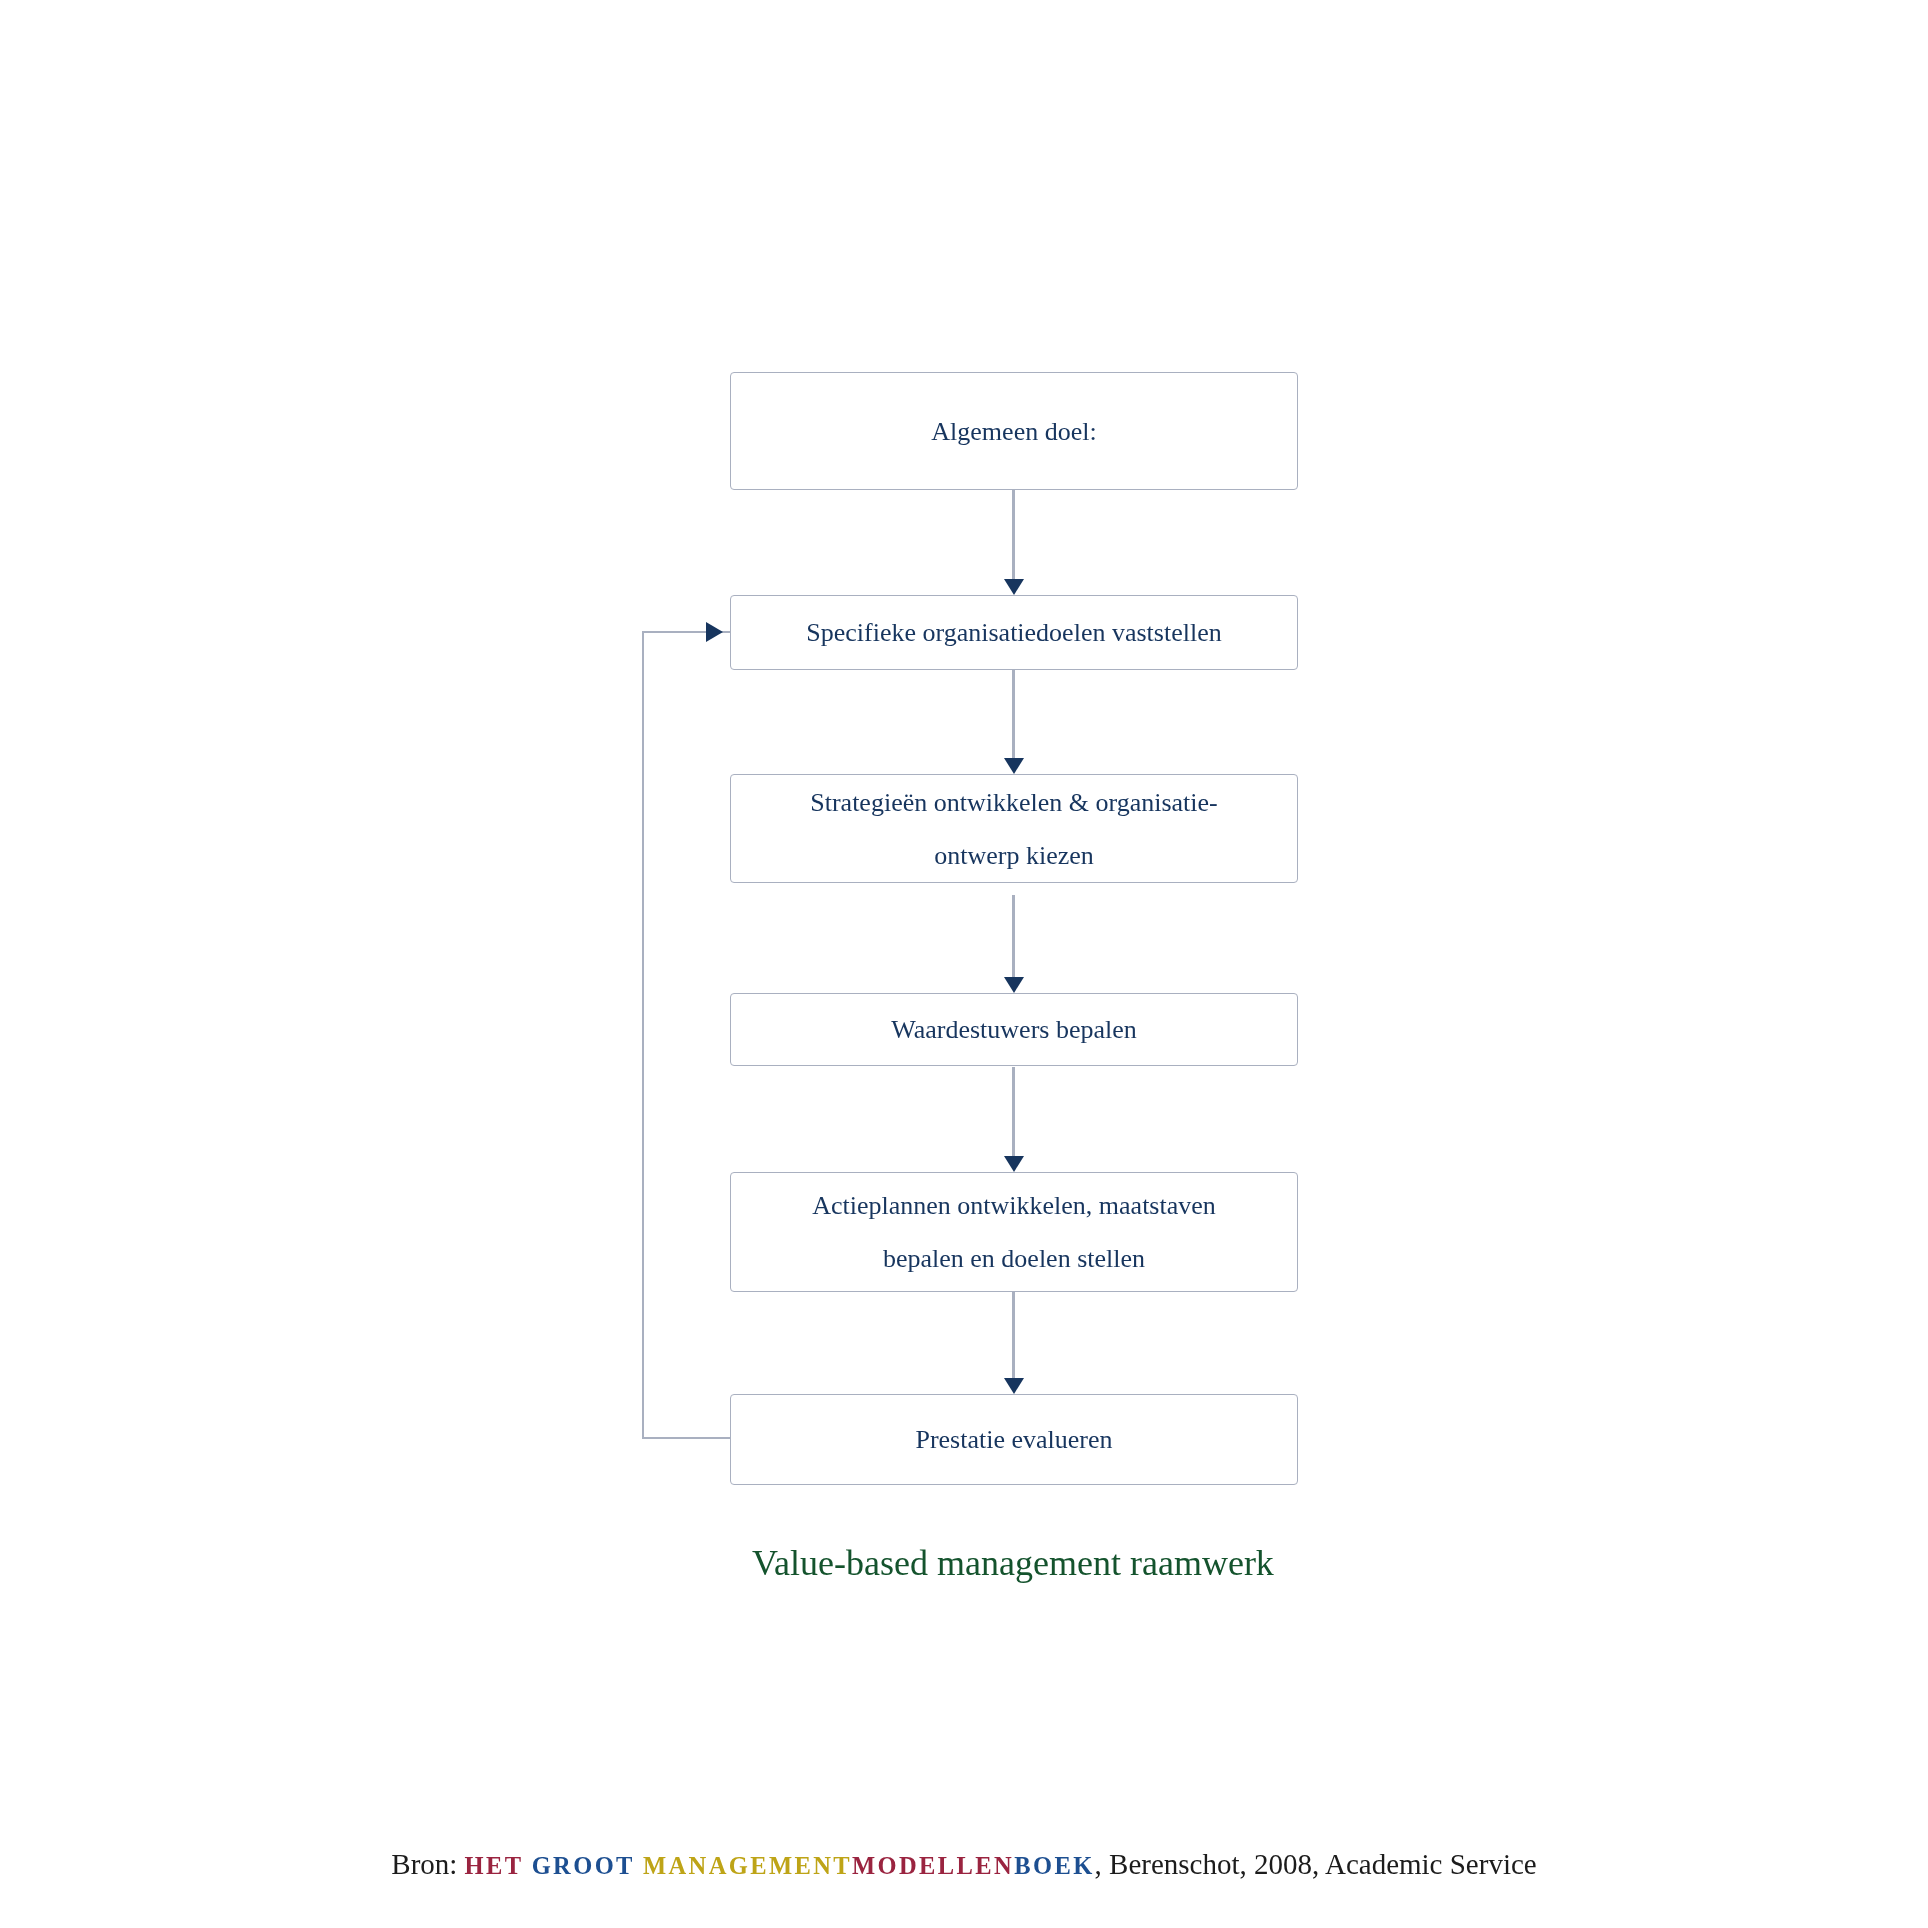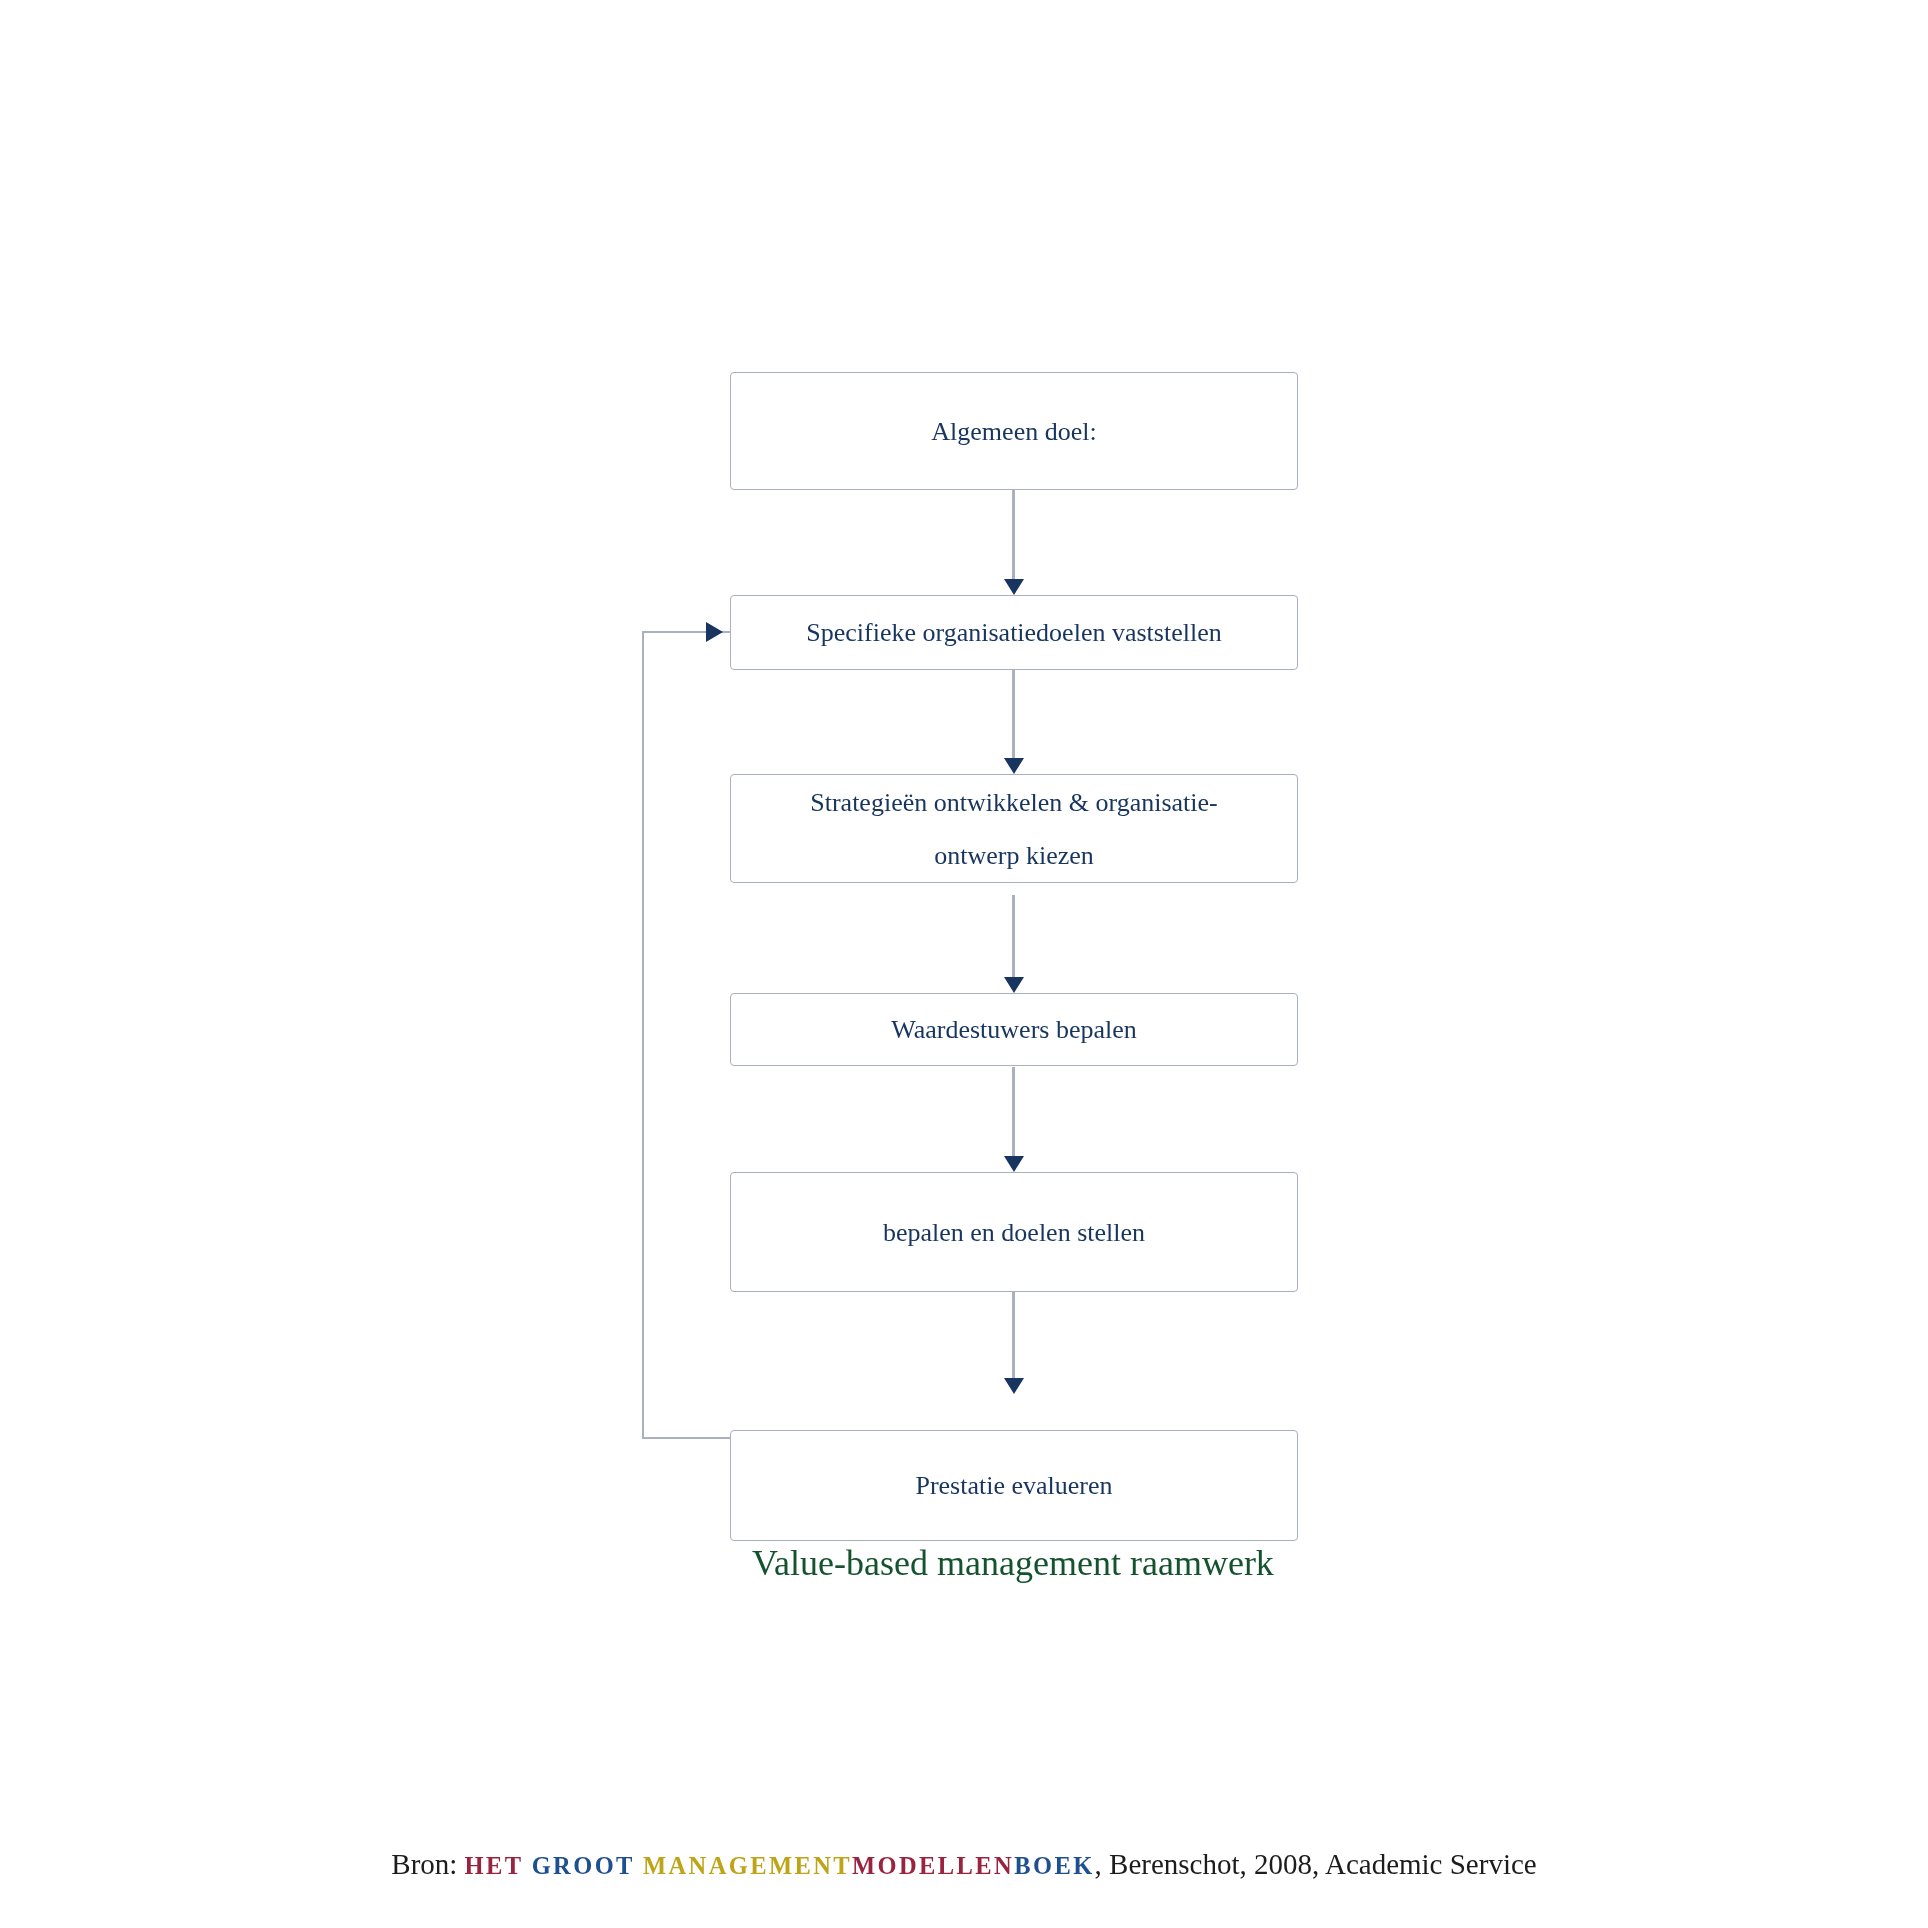--- a/index.html
+++ b/index.html
@@ -134,6 +134,7 @@
   <div class="arrow-down h4"></div>
 
   <div class="flow-box box5">
+    <div class="box-line">Actieplannen ontwikkelen, maatstaven</div>
     <div class="box-line">bepalen en doelen stellen</div>
   </div>
 

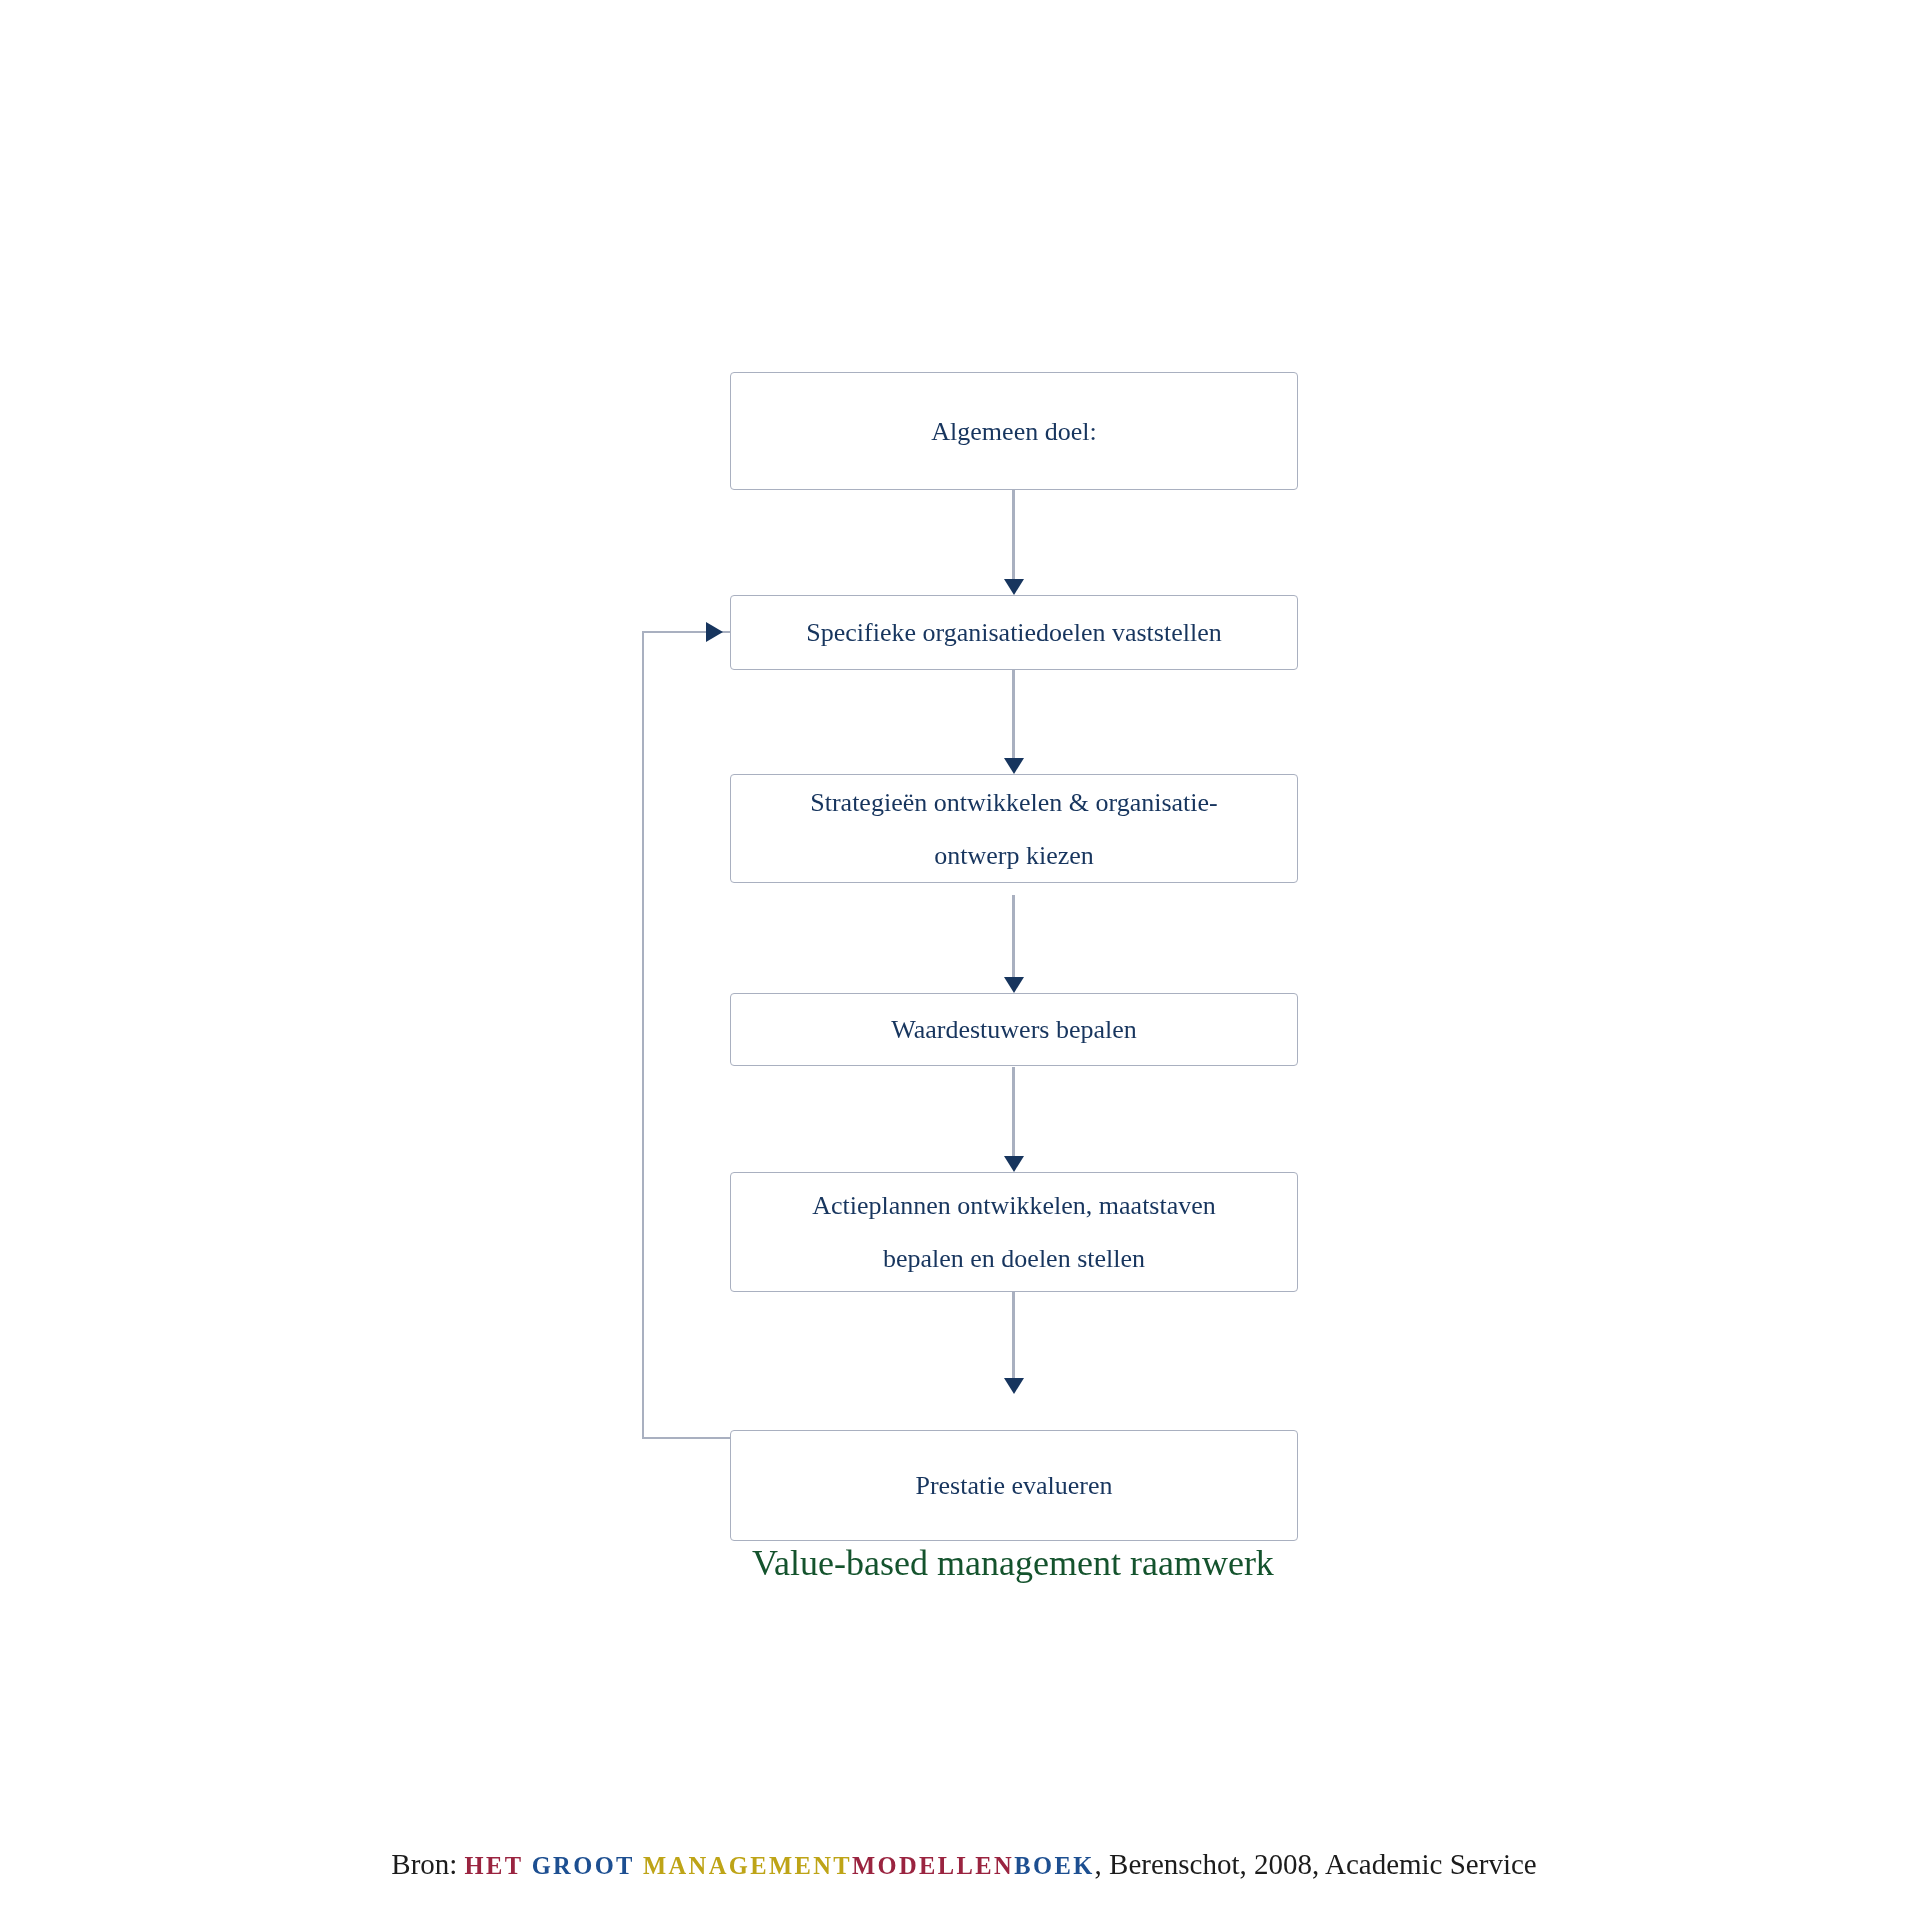--- a/index.html
+++ b/index.html
@@ -35,7 +35,7 @@
   .box3 { top: 774px;  height: 109px; font-family: Liberation Serif, serif; }
   .box4 { top: 993px; height: 73px;  }
   .box5 { top: 1172px; height: 120px; }
-  .box6 { top: 1394px; height: 111px; margin-top: 36px;  }
+  .box6 { top: 1394px; height: 91px;  }
   .vline {
     position: absolute;
     left: 1012px; width: 2.8px;

